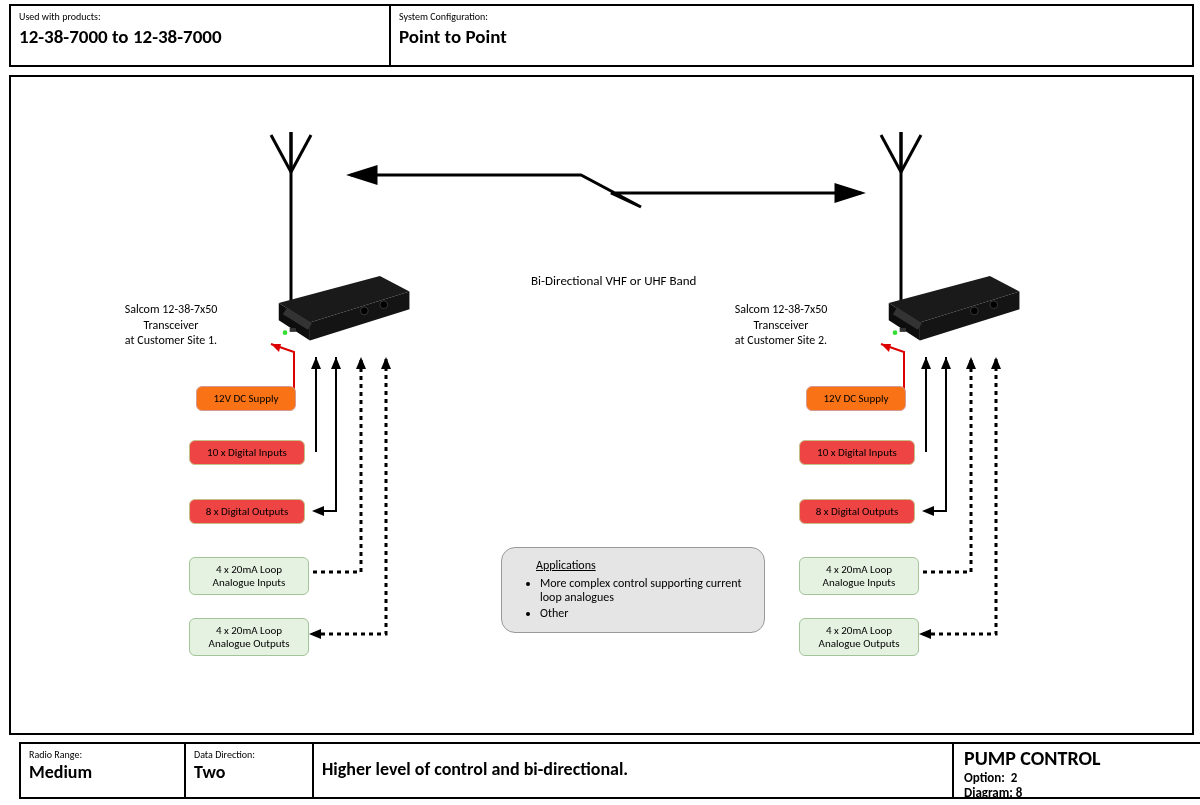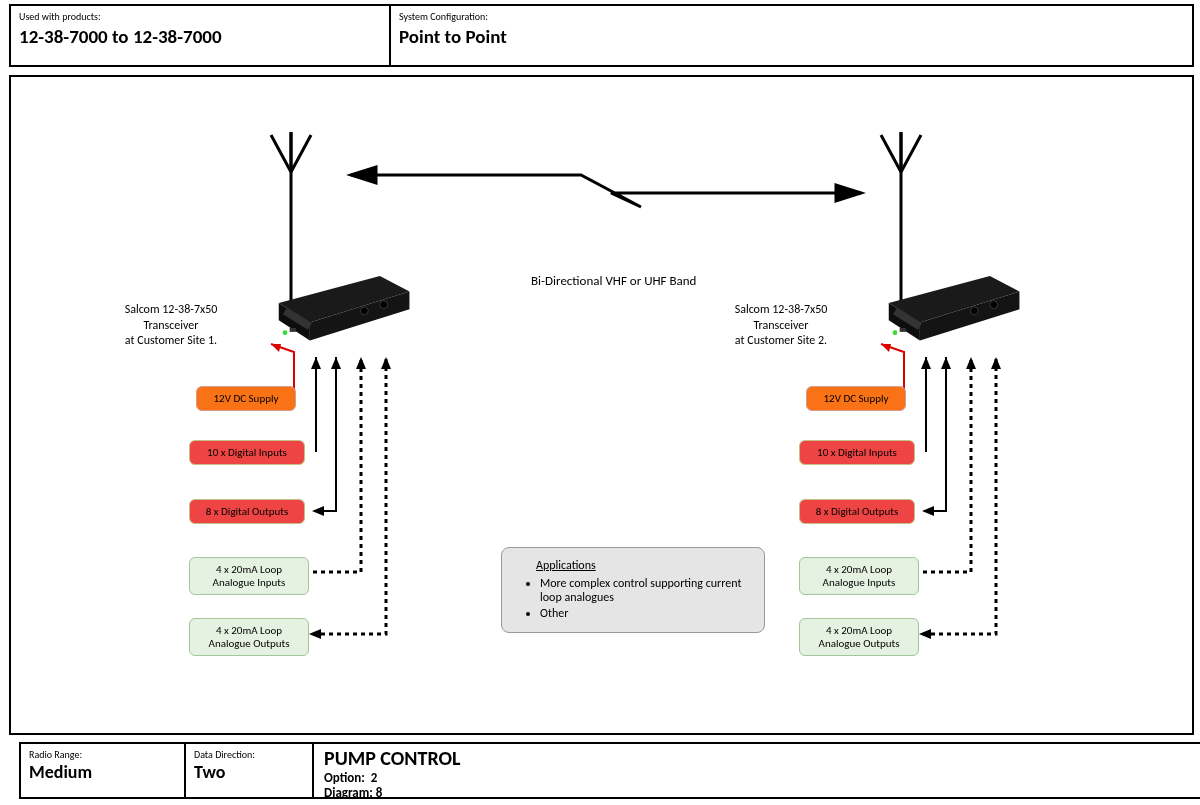--- a/index.html
+++ b/index.html
@@ -27,7 +27,7 @@
 .tag-pink { background:#f97316; border:1px solid #d49b95; width:100px; }
 .tag-yellow { background:#ef4444; border:1px solid #c5c088; width:116px; }
 .tag-green { background:#e5f1e1; border:1px solid #a4c49a; width:120px; }
-.apps-box { position:absolute; background:#e5e5e5; border:1px solid #999; border-radius:8px; padding:10px 16px; font-size:12px; width:230px; }
+.apps-box { position:absolute; background:#e5e5e5; border:1px solid #999; border-radius:14px; padding:10px 16px; font-size:12px; width:230px; }
 .apps-box .apps-title { text-decoration:underline; margin-bottom:4px; margin-left:18px; }
 .apps-box ul { margin:4px 0 0 0; padding-left:22px; }
 .apps-box li { margin-bottom:2px; }

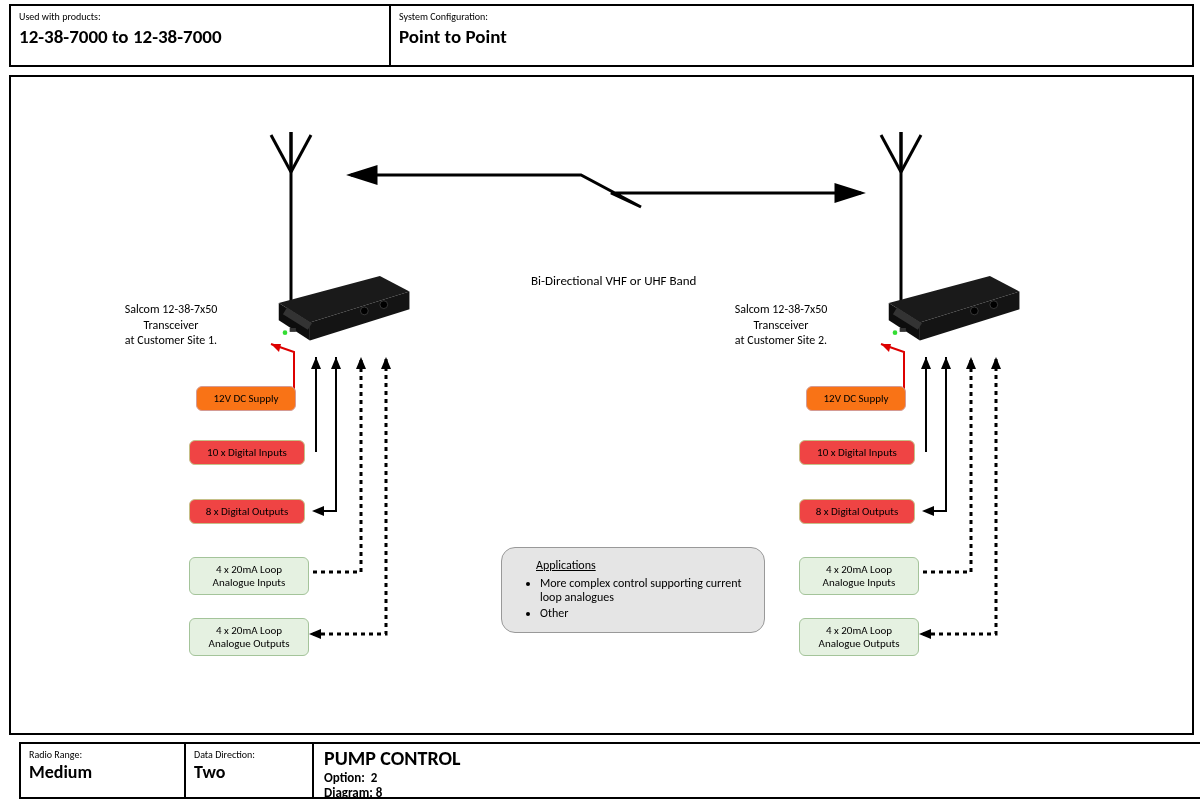--- a/index.html
+++ b/index.html
@@ -189,6 +189,7 @@
       <span class="footer-label">Data Direction:</span>
       <span class="footer-value">Two</span>
     </div>
+    <div class="footer-cell footer-notes" style="width:640px">Higher level of control and bi-directional.</div>
     <div class="footer-cell title-block" style="width:220px">
       <div class="title-main">PUMP CONTROL</div>
       <div class="title-sub">

